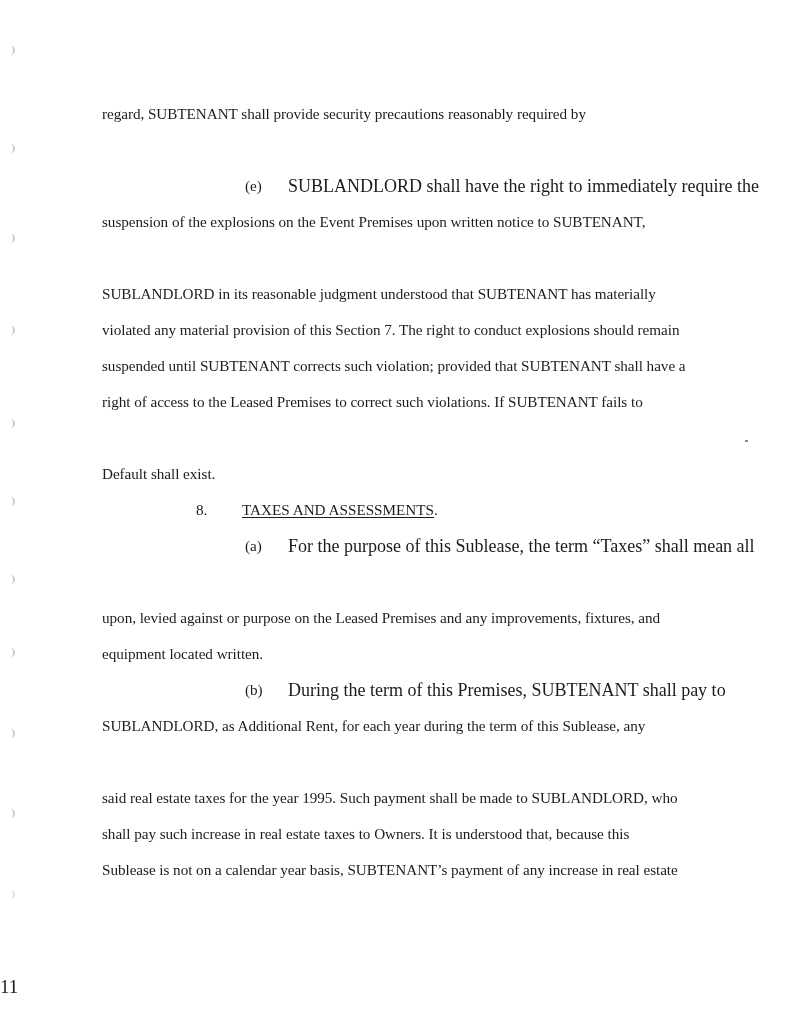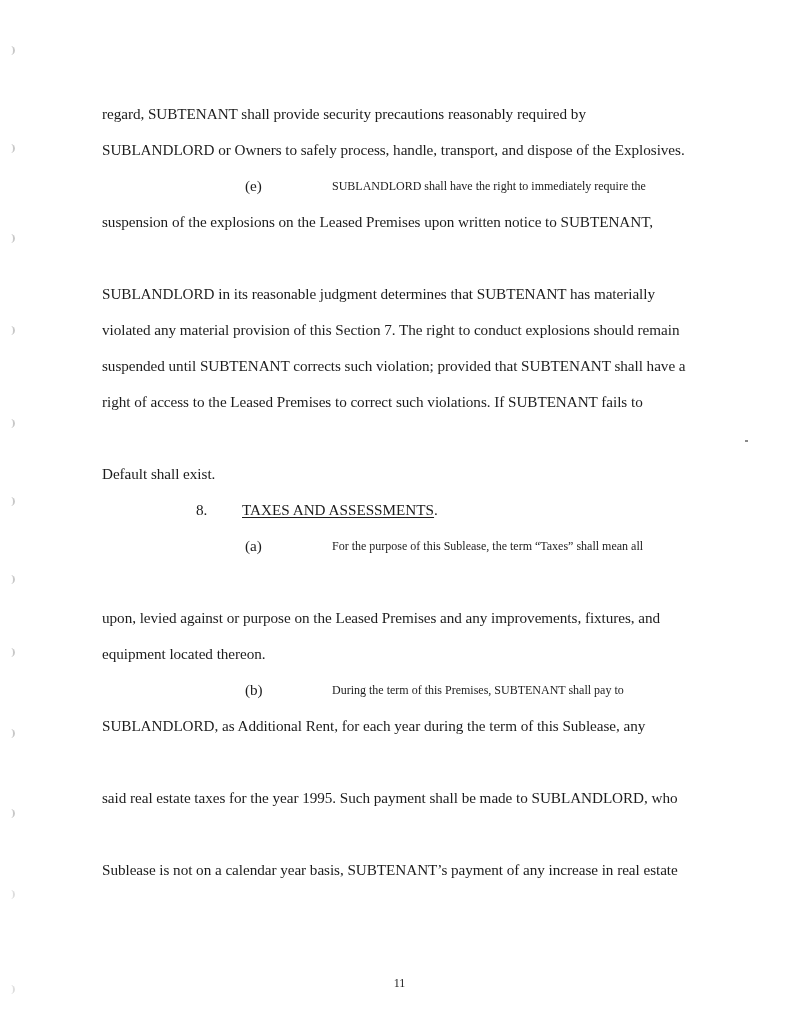--- a/index.html
+++ b/index.html
@@ -55,7 +55,6 @@
   <div class="speck" style="left:745px;top:432px"></div>
 
   <div class="line" style="top:97px">regard, SUBTENANT shall provide security precautions reasonably required by</div>
-  <div class="line" style="top:133px">SUBLANDLORD or Owners to safely process, handle, transport, and dispose of the Explosives.</div>
 
   <div class="line indent-sub" style="top:169px">(e)</div>
   <div class="sub-text" style="top:169px">SUBLANDLORD shall have the right to immediately require the</div>

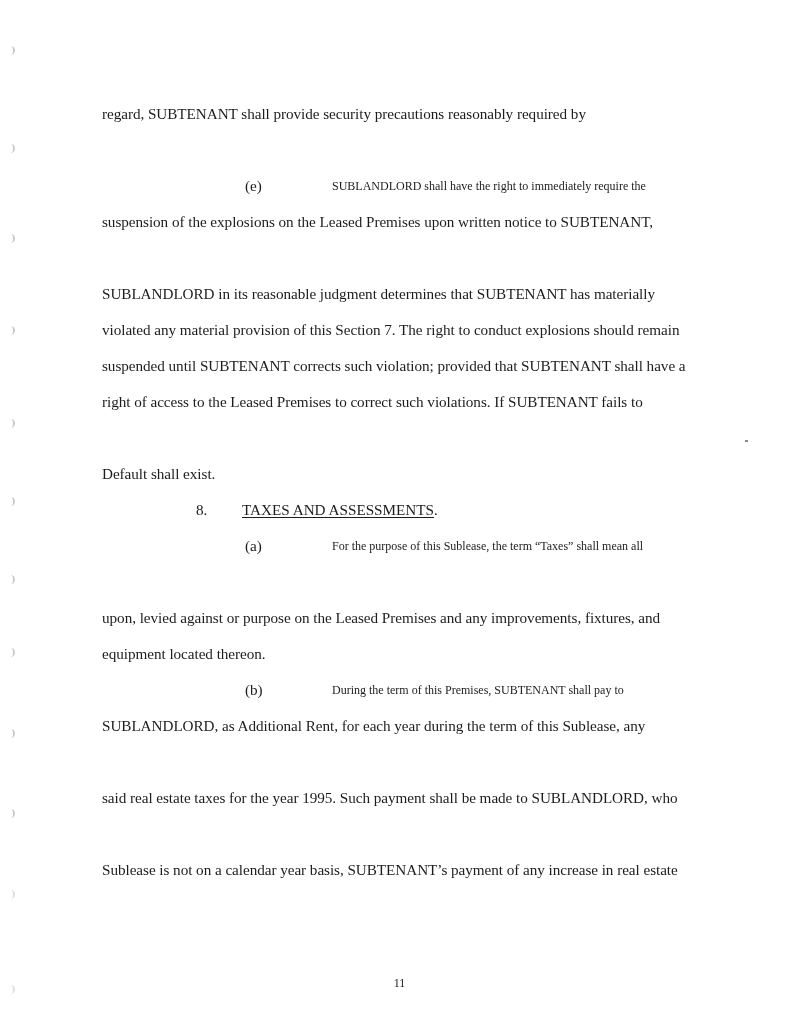--- a/index.html
+++ b/index.html
@@ -21,7 +21,7 @@
     letter-spacing: -0.05px;
   }
   .indent-sub { left: 245px; }
-  .sub-text { position: absolute; left: 288px; font-size: 12px; line-height: 18px; white-space: nowrap; margin-left: 44px; }
+  .sub-text { position: absolute; left: 288px; font-size: 18px; line-height: 18px; white-space: nowrap; }
   .sec-num { left: 196px; }
   .sec-title { position: absolute; left: 242px; font-size: 15.2px; line-height: 18px; white-space: nowrap; }
   .sec-title u { text-decoration: underline; text-underline-offset: 2px; }

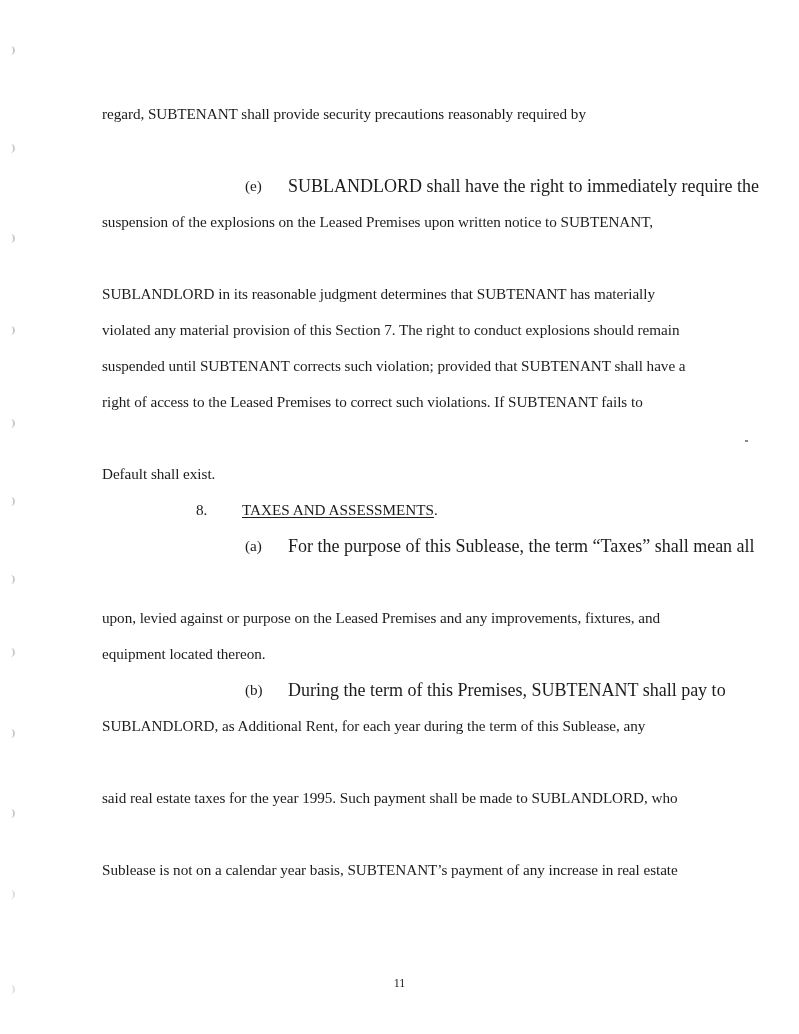--- a/index.html
+++ b/index.html
@@ -58,7 +58,7 @@
 
   <div class="line indent-sub" style="top:169px">(e)</div>
   <div class="sub-text" style="top:169px">SUBLANDLORD shall have the right to immediately require the</div>
-  <div class="line" style="top:205px">suspension of the explosions on the Leased Premises upon written notice to SUBTENANT,</div>
+  <div class="line" style="top:205px">suspension of the explosions on the Event Premises upon written notice to SUBTENANT,</div>
   <div class="line" style="top:277px">SUBLANDLORD in its reasonable judgment determines that SUBTENANT has materially</div>
   <div class="line" style="top:313px">violated any material provision of this Section 7.  The right to conduct explosions should remain</div>
   <div class="line" style="top:349px">suspended until SUBTENANT corrects such violation; provided that SUBTENANT shall have a</div>

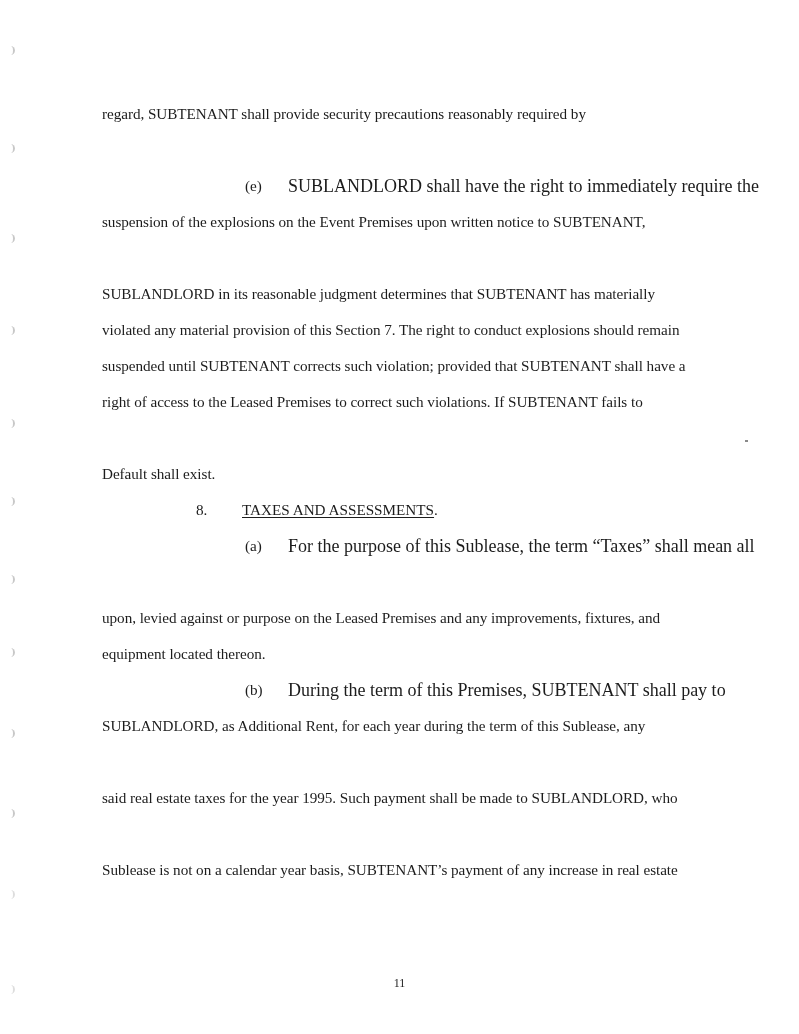--- a/index.html
+++ b/index.html
@@ -59,7 +59,7 @@
   <div class="line indent-sub" style="top:169px">(e)</div>
   <div class="sub-text" style="top:169px">SUBLANDLORD shall have the right to immediately require the</div>
   <div class="line" style="top:205px">suspension of the explosions on the Event Premises upon written notice to SUBTENANT,</div>
-  <div class="line" style="top:277px">SUBLANDLORD in its reasonable judgment determines that SUBTENANT has materially</div>
+  <div class="line" style="top:277px">SUBLANDLORD in its reasonable judgment understood that SUBTENANT has materially</div>
   <div class="line" style="top:313px">violated any material provision of this Section 7.  The right to conduct explosions should remain</div>
   <div class="line" style="top:349px">suspended until SUBTENANT corrects such violation; provided that SUBTENANT shall have a</div>
   <div class="line" style="top:385px">right of access to the Leased Premises to correct such violations.  If SUBTENANT fails to</div>

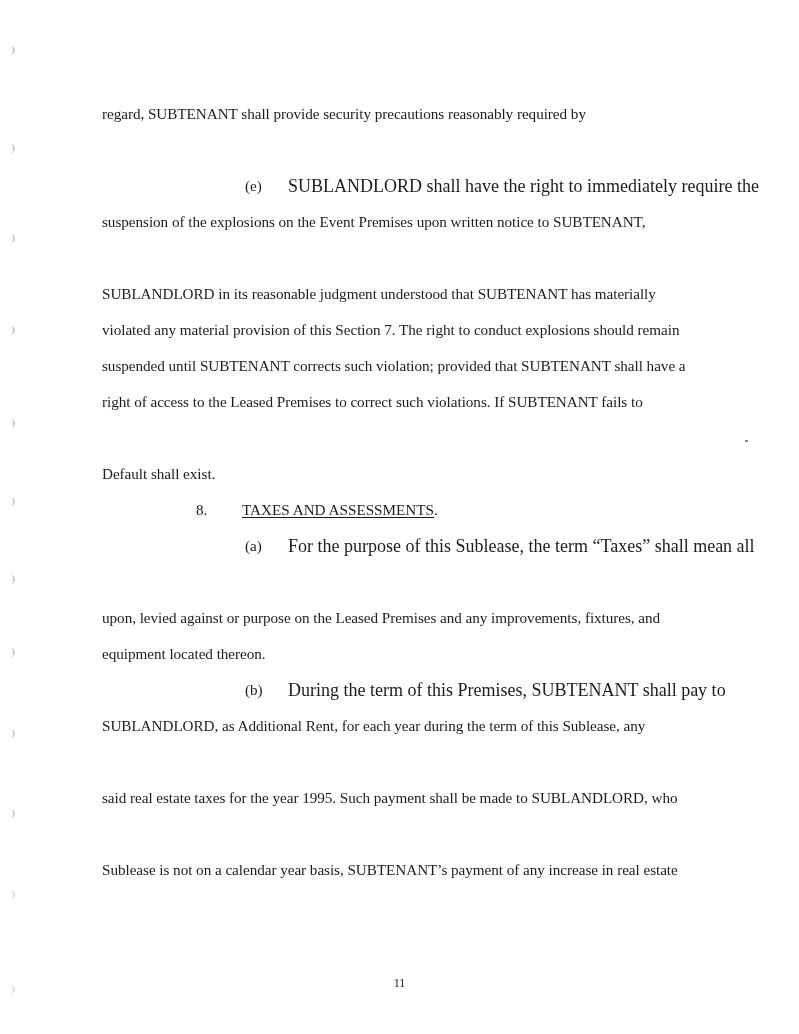--- a/index.html
+++ b/index.html
@@ -71,7 +71,7 @@
   <div class="line indent-sub" style="top:529px">(a)</div>
   <div class="sub-text" style="top:529px">For the purpose of this Sublease, the term “Taxes” shall mean all</div>
   <div class="line" style="top:601px">upon, levied against or purpose on the Leased Premises and any improvements, fixtures, and</div>
-  <div class="line" style="top:637px">equipment located thereon.</div>
+  <div class="line" style="top:637px">equipment located written.</div>
 
   <div class="line indent-sub" style="top:673px">(b)</div>
   <div class="sub-text" style="top:673px">During the term of this Premises, SUBTENANT shall pay to</div>

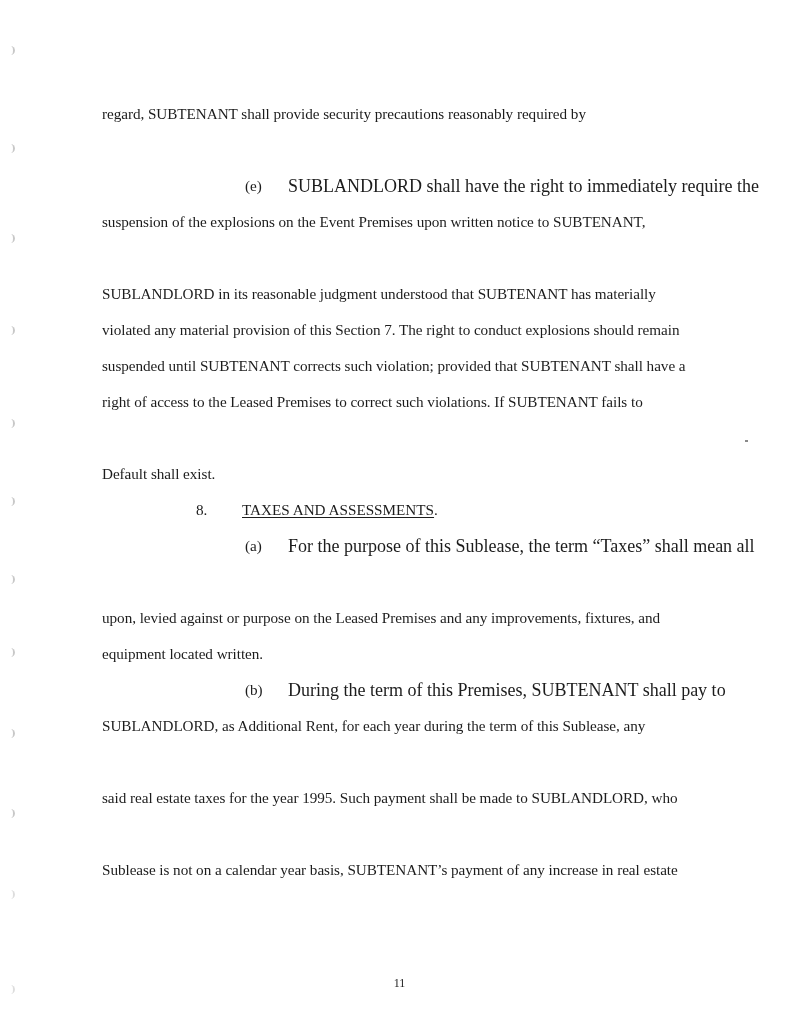--- a/index.html
+++ b/index.html
@@ -77,6 +77,7 @@
   <div class="sub-text" style="top:673px">During the term of this Premises, SUBTENANT shall pay to</div>
   <div class="line" style="top:709px">SUBLANDLORD, as Additional Rent, for each year during the term of this Sublease, any</div>
   <div class="line" style="top:781px">said real estate taxes for the year 1995.  Such payment shall be made to SUBLANDLORD, who</div>
+  <div class="line" style="top:817px">shall pay such increase in real estate taxes to Owners.  It is understood that, because this</div>
   <div class="line" style="top:853px">Sublease is not on a calendar year basis, SUBTENANT’s payment of any increase in real estate</div>
 
   <div class="page-number">11</div>

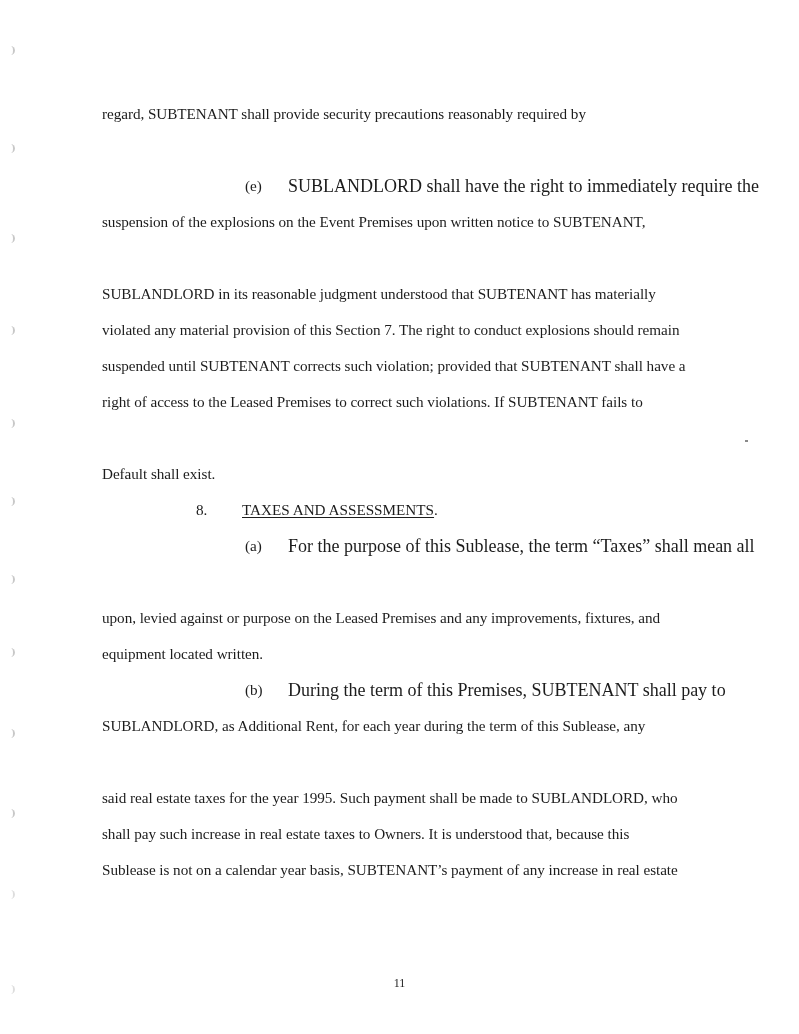--- a/index.html
+++ b/index.html
@@ -27,7 +27,7 @@
   .sec-title u { text-decoration: underline; text-underline-offset: 2px; }
   .page-number {
     position: absolute; left: 0; width: 799px; top: 968px;
-    text-align: center; font-size: 12px;
+    text-align: left; font-size: 19px;
   }
   .hole {
     position: absolute; left: 9px; width: 4px; height: 9px;

